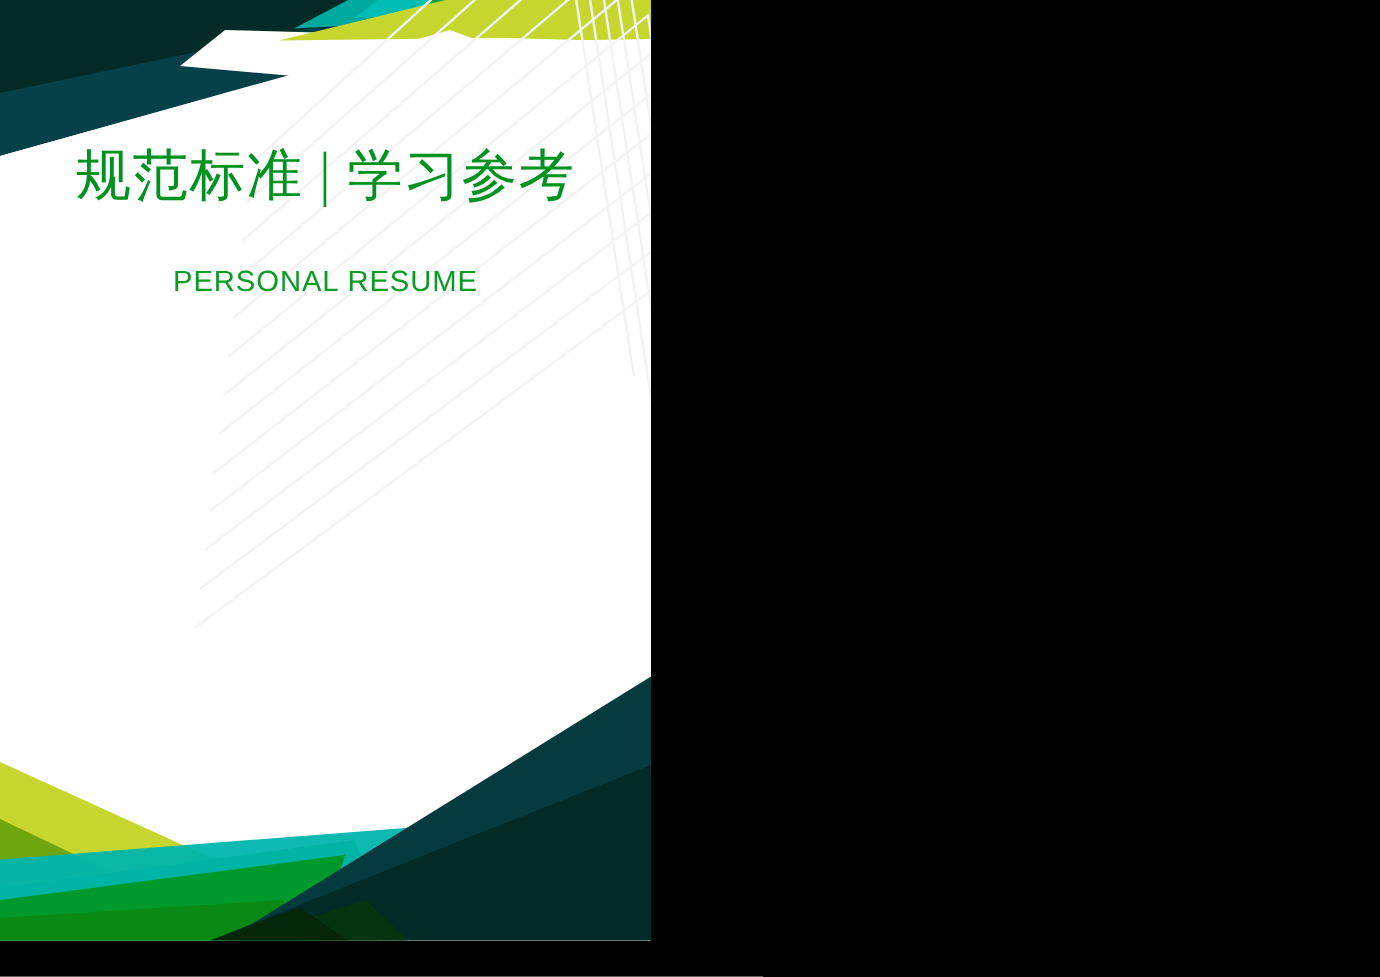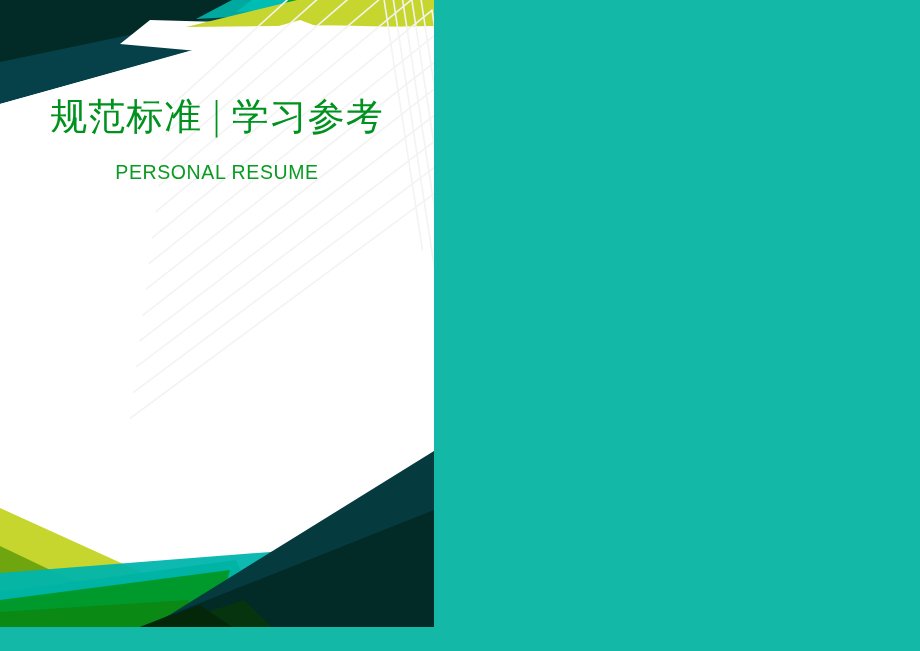--- a/index.html
+++ b/index.html
@@ -18,7 +18,7 @@
     position: relative;
     width: 920px;
     height: 651px;
-    background: #14b8a6;
+    background: #000000;
   }
   
   #slide-page {

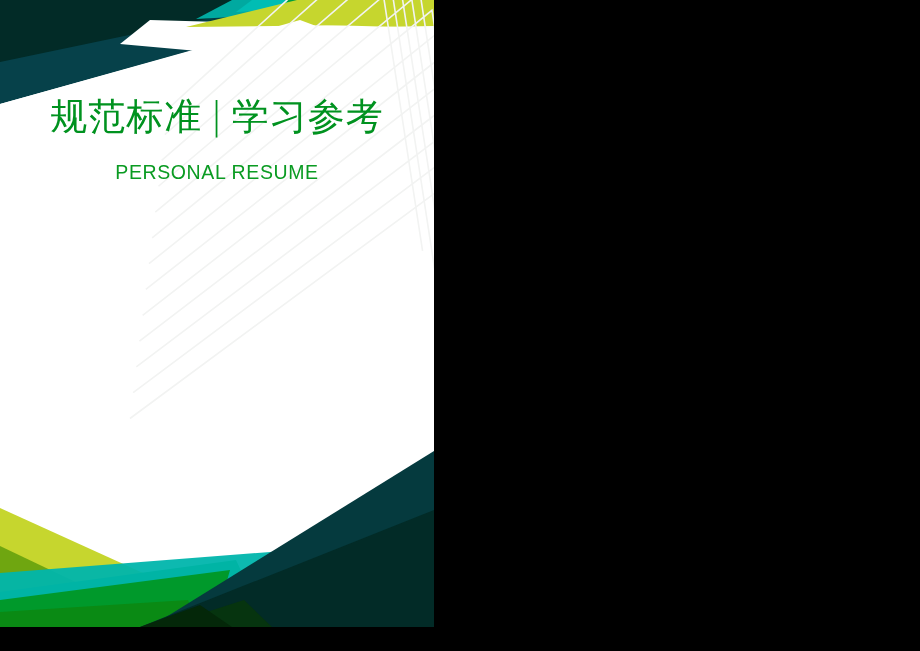--- a/index.html
+++ b/index.html
@@ -62,7 +62,7 @@
     font-weight: 300;
   }
   #subtitle {
-    margin: 0;
+    margin: 16px;
     padding-top: 26px;
     font-family: "Liberation Sans", sans-serif;
     font-size: 19.5px;

